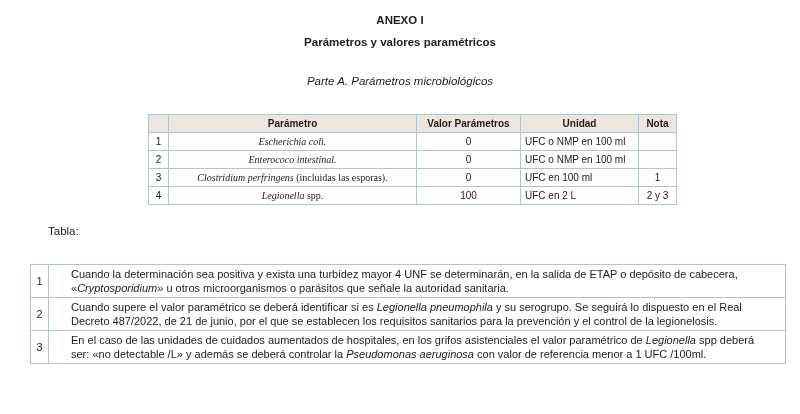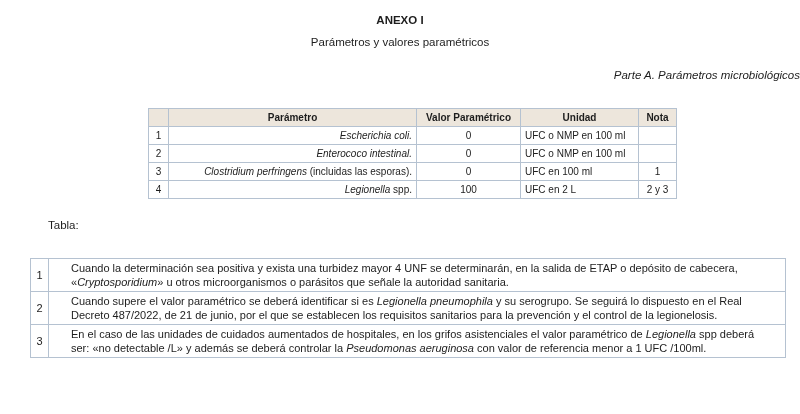--- a/index.html
+++ b/index.html
@@ -18,7 +18,7 @@
   .doc{width:800px;height:414px;position:relative;}
   .h-center{text-align:center;margin:0;}
   .title-main{font-size:11.5px;font-weight:bold;padding-top:14px;}
-  .title-sub{font-size:11.5px;font-weight:normal;margin-top:10px;}
+  .title-sub{font-size:11.5px;font-weight:bold;margin-top:10px;}
   .part-heading{font-size:11.5px;font-style:italic;font-weight:normal;margin-top:21px;text-align:right;}
   .table-caption{font-size:11.5px;margin:21px 0 0 48px;}
   table{border-collapse:collapse;}

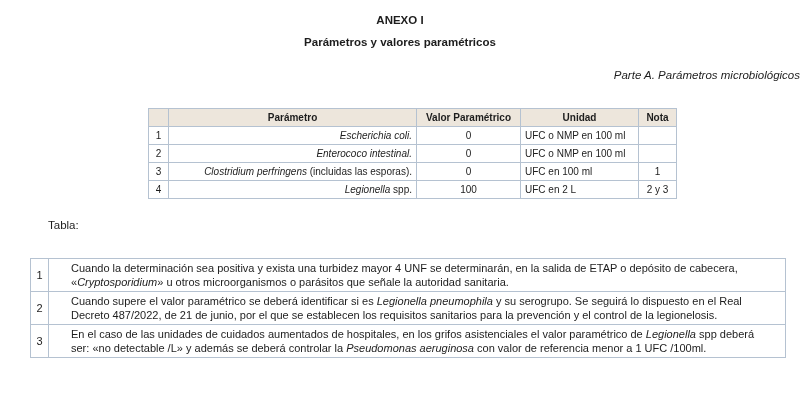--- a/index.html
+++ b/index.html
@@ -19,7 +19,7 @@
   .h-center{text-align:center;margin:0;}
   .title-main{font-size:11.5px;font-weight:bold;padding-top:14px;}
   .title-sub{font-size:11.5px;font-weight:bold;margin-top:10px;}
-  .part-heading{font-size:11.5px;font-style:italic;font-weight:normal;margin-top:21px;text-align:right;}
+  .part-heading{font-size:11.5px;font-style:italic;font-weight:normal;margin-top:27px;}
   .table-caption{font-size:11.5px;margin:21px 0 0 48px;}
   table{border-collapse:collapse;}
   .main-table{

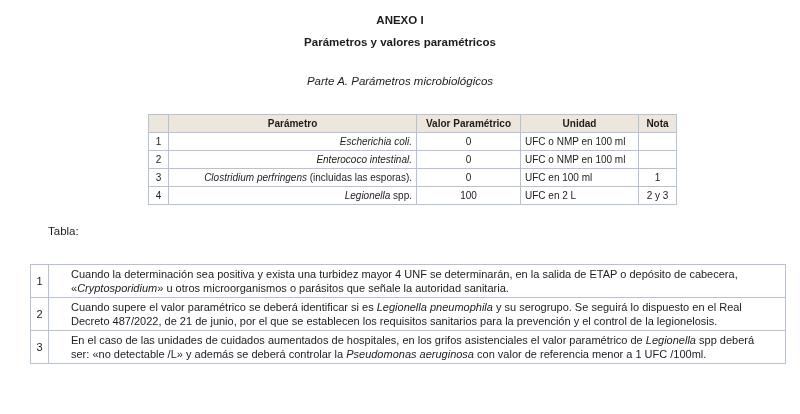--- a/index.html
+++ b/index.html
@@ -78,7 +78,7 @@
       <tr>
         <th></th>
         <th>Parámetro</th>
-        <th>Valor Paramétrico</th>
+        <th>Valor Parámetros</th>
         <th>Unidad</th>
         <th>Nota</th>
       </tr>

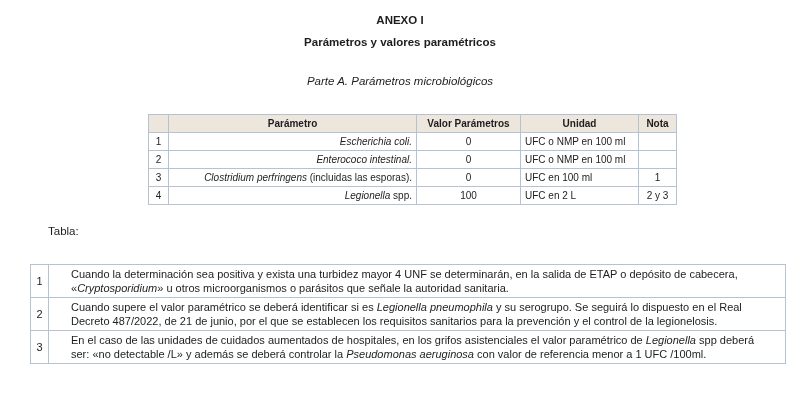--- a/index.html
+++ b/index.html
@@ -39,7 +39,7 @@
   .col-unit{width:118px;}
   .col-note{width:38px;}
   .cell-num{text-align:center;padding:0 2px;}
-  .cell-param{text-align:right;}
+  .cell-param{text-align:center;font-family:Liberation Serif, serif;}
   .cell-value{text-align:center;}
   .cell-unit{text-align:left;}
   .cell-note{text-align:center;}

